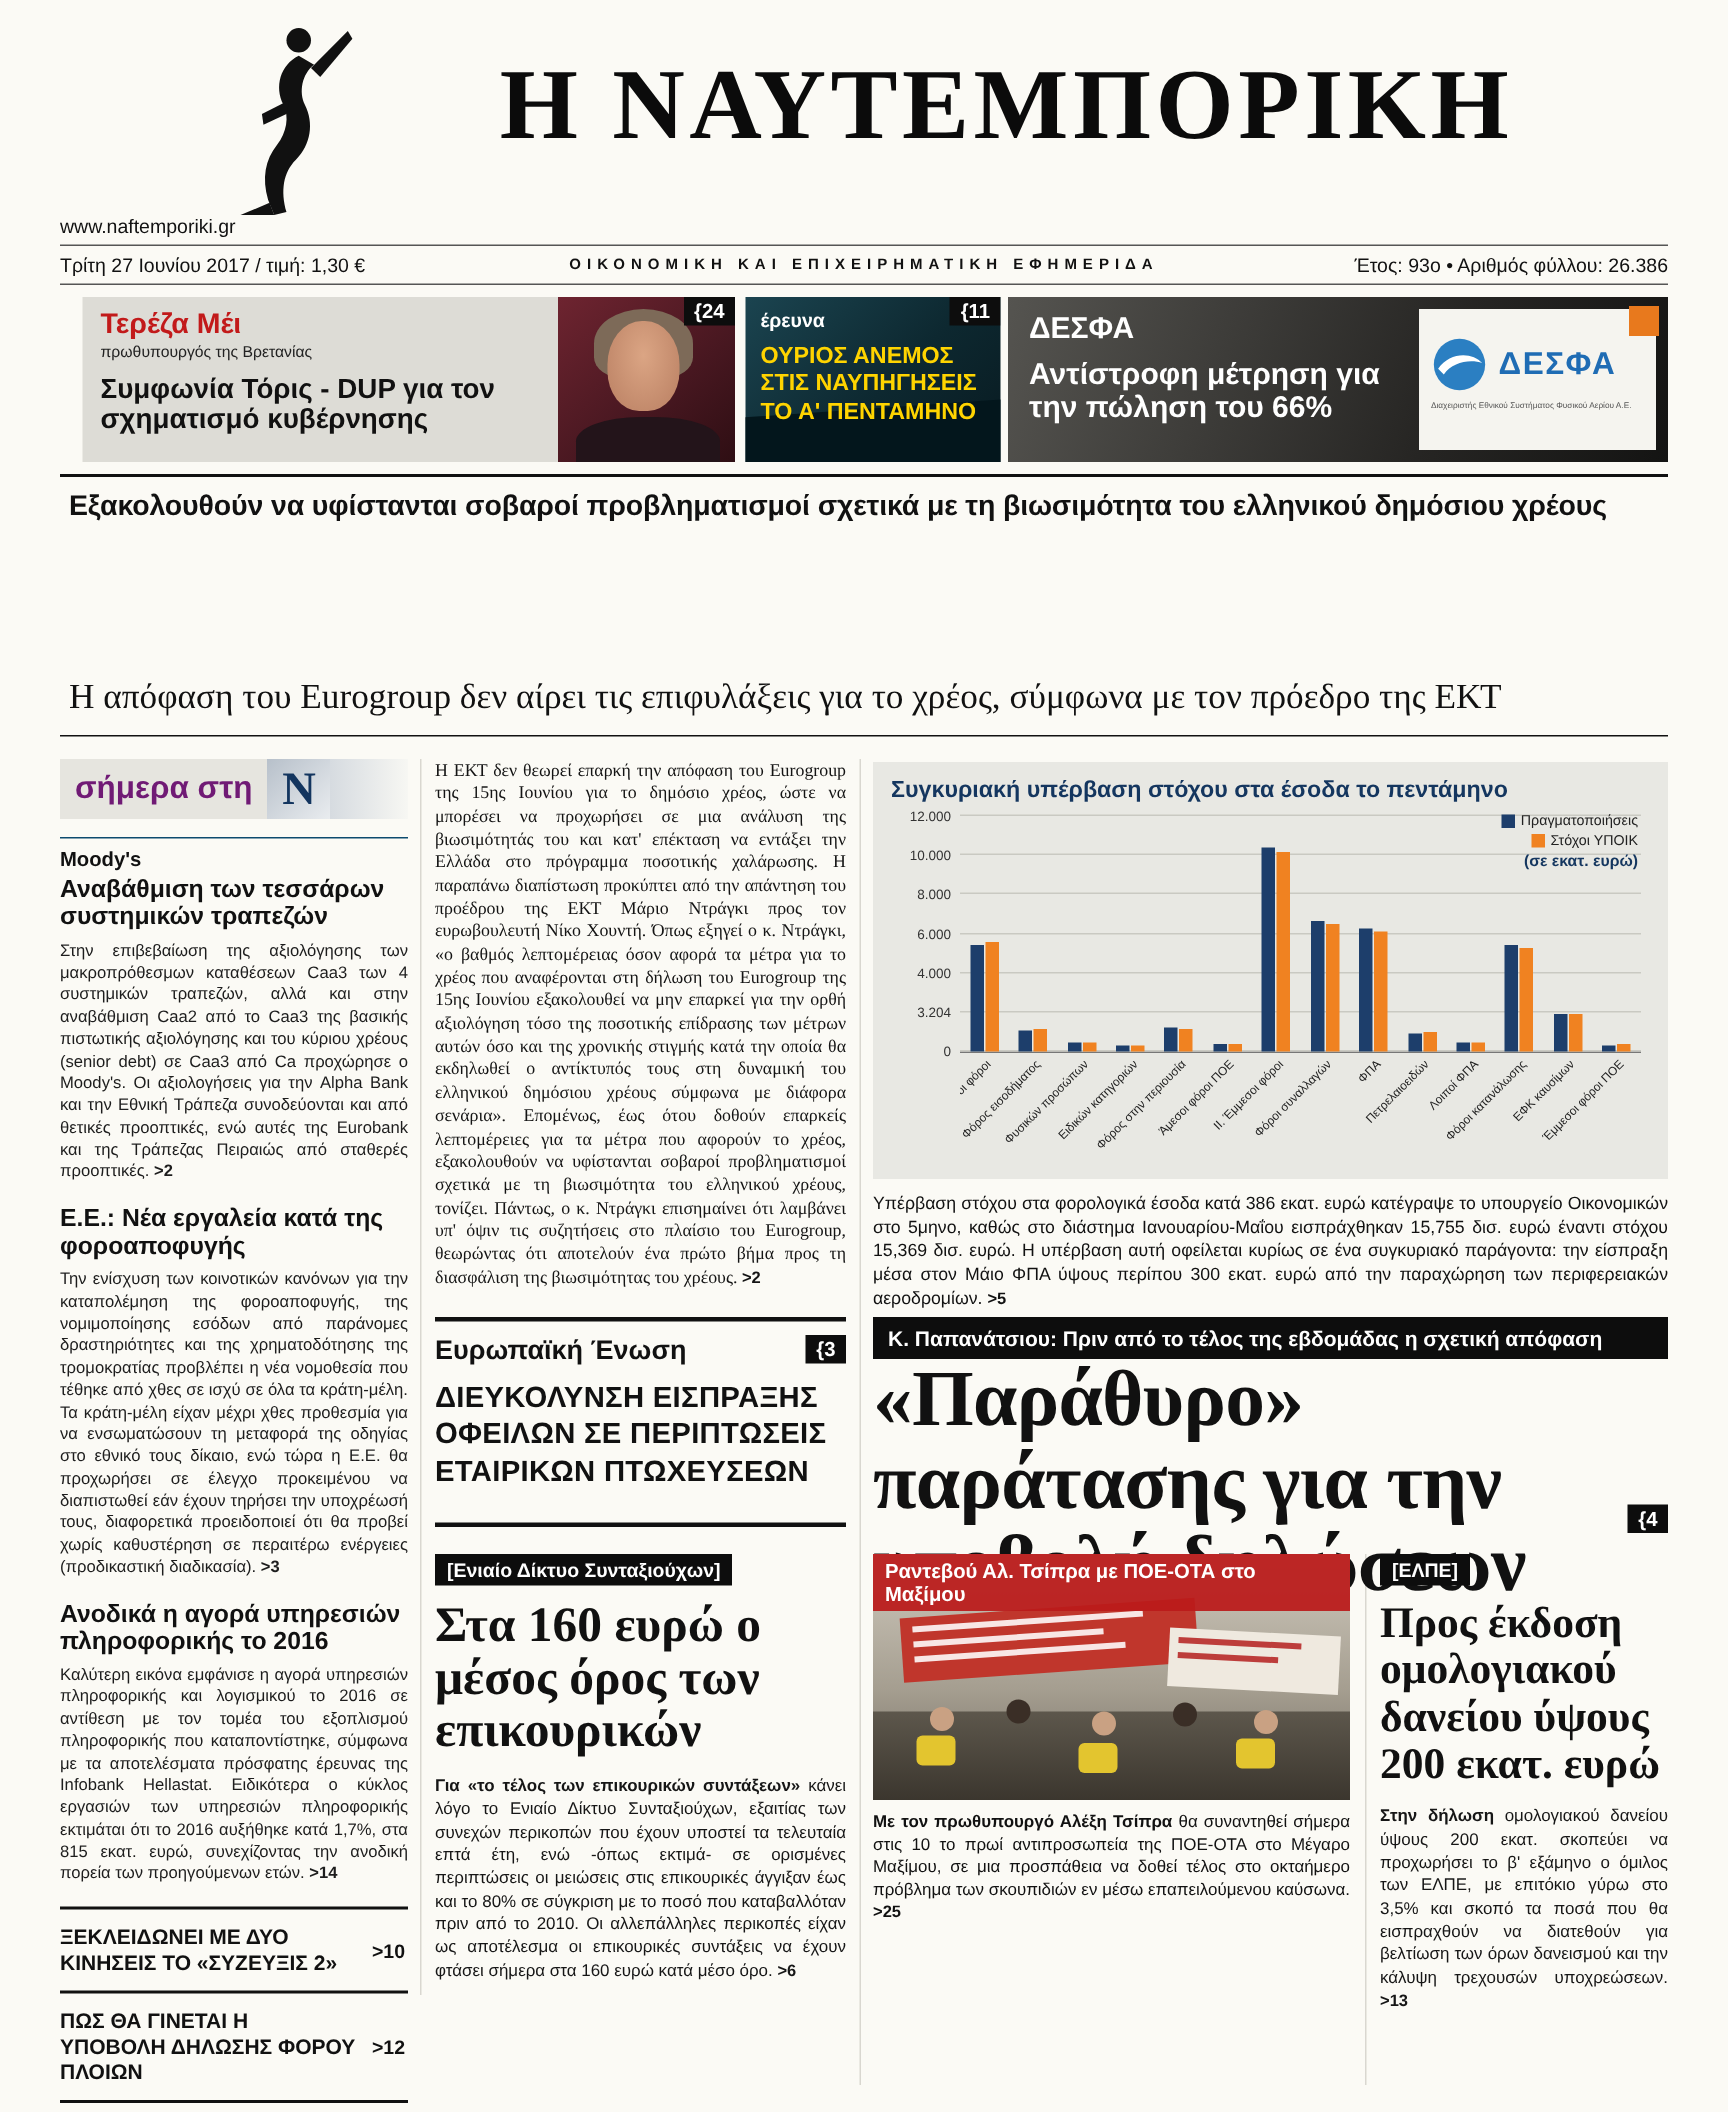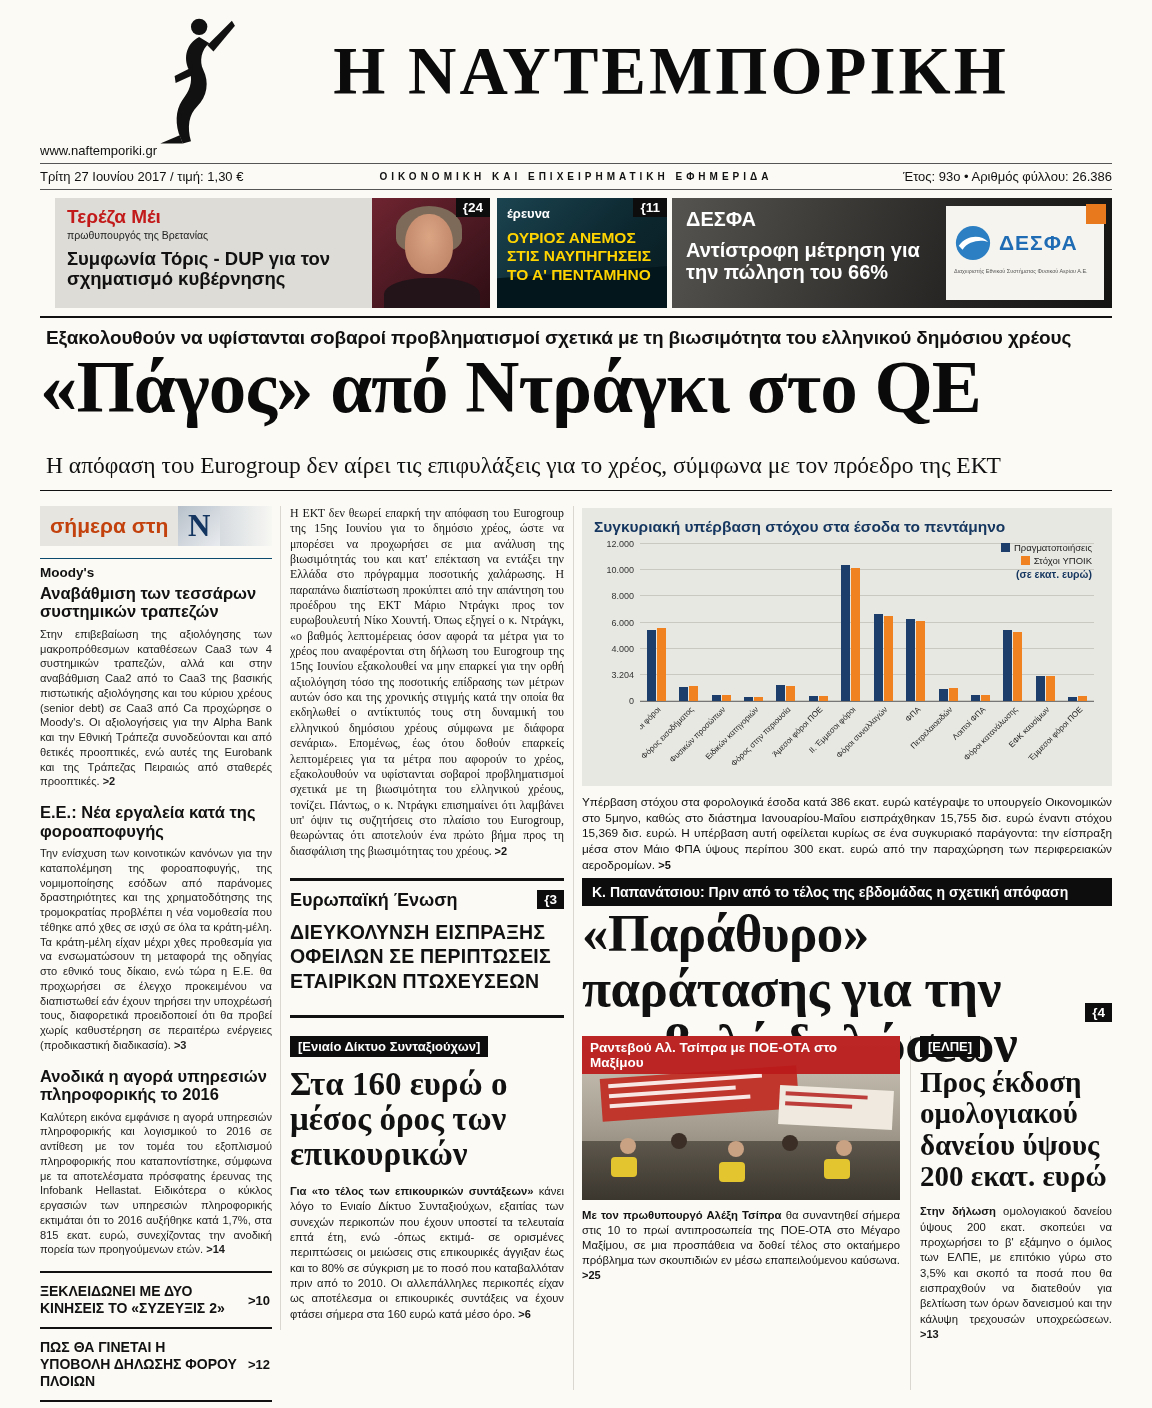--- a/index.html
+++ b/index.html
@@ -205,7 +205,6 @@
 
   <div class="rule-a"></div>
   <div class="lead-kicker">Εξακολουθούν να υφίστανται σοβαροί προβληματισμοί σχετικά με τη βιωσιμότητα του ελληνικού δημόσιου χρέους</div>
-  <h1 class="lead-headline">«Πάγος» από Ντράγκι στο QE</h1>
   <div class="lead-deck">Η απόφαση του Eurogroup δεν αίρει τις επιφυλάξεις για το χρέος, σύμφωνα με τον πρόεδρο της ΕΚΤ</div>
   <div class="rule-b"></div>
 

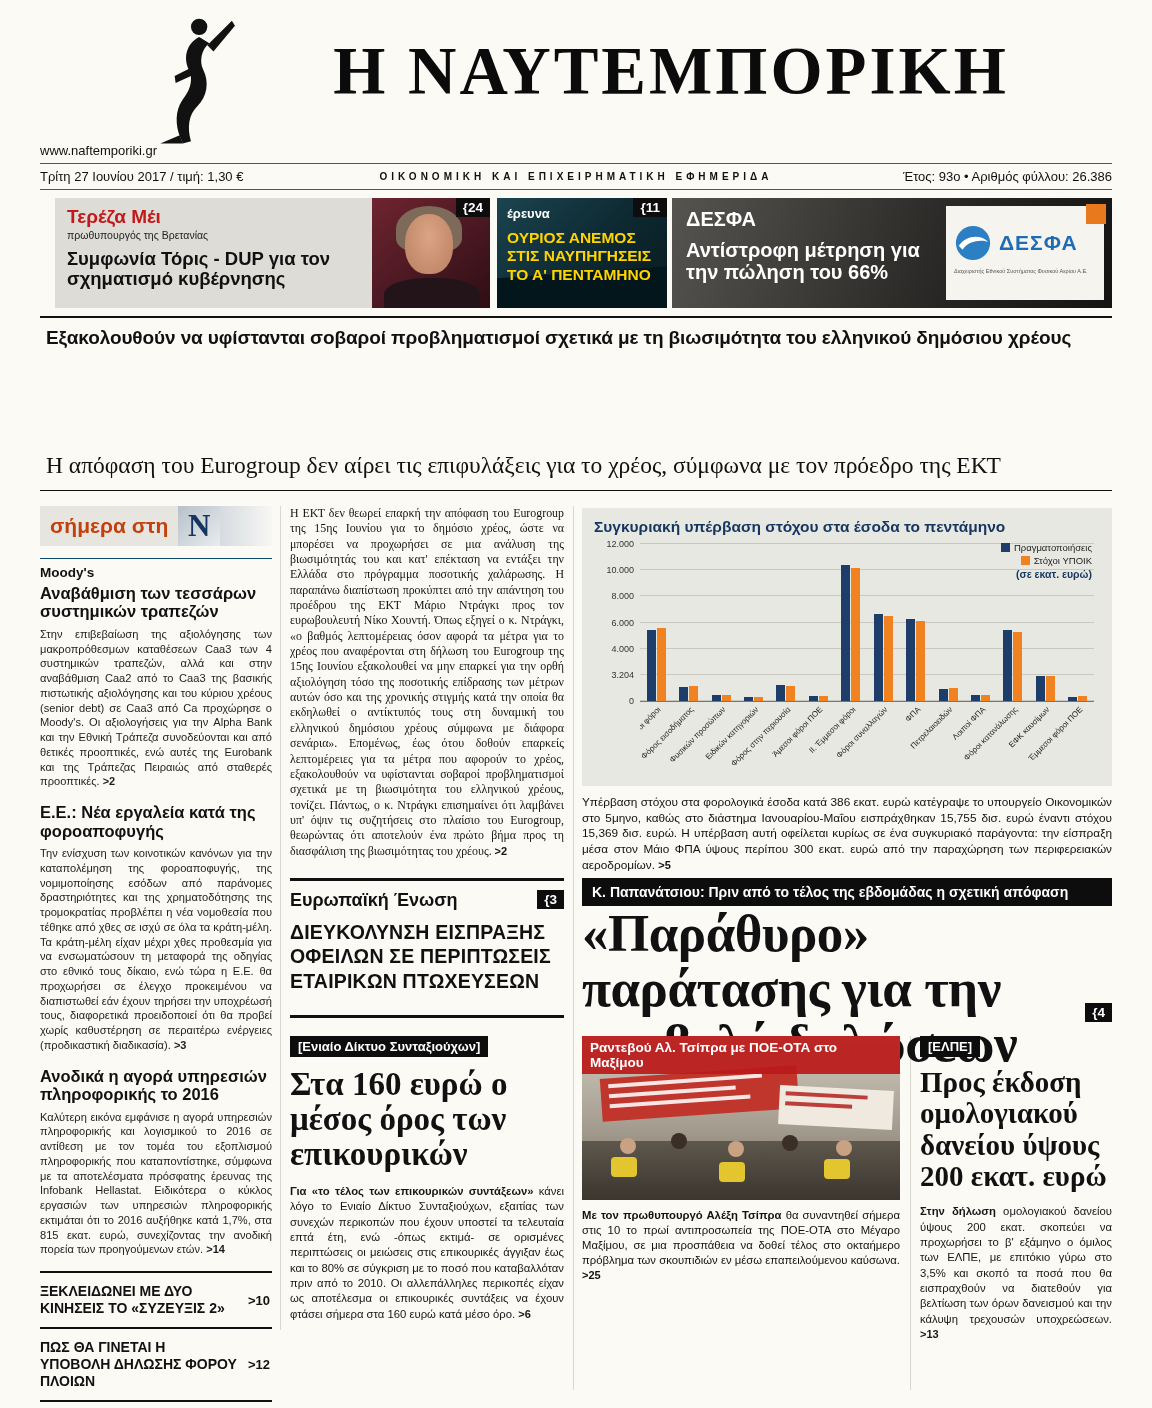--- a/index.html
+++ b/index.html
@@ -62,7 +62,7 @@
   
   .sidebar{position:absolute;left:40px;top:506px;width:232px;}
   .sb-head{display:flex;height:40px;margin-bottom:12px;}
-  .sb-head-label{background:#e6e5df;display:flex;align-items:center;padding:0 10px;font-weight:bold;font-size:21px;color:#c2410c;}
+  .sb-head-label{background:#e6e5df;display:flex;align-items:center;padding:0 10px;font-weight:bold;font-size:21px;color:#701a75;}
   .sb-logo{width:42px;background:linear-gradient(135deg,#b7c0ca,#e9ecef);display:flex;align-items:center;justify-content:center;
     font-family:"Liberation Serif",serif;font-weight:bold;font-size:31px;color:#13355f;}
   .sb-grad{flex:1;background:linear-gradient(90deg,#d6dbe0,#f7f7f3);}

